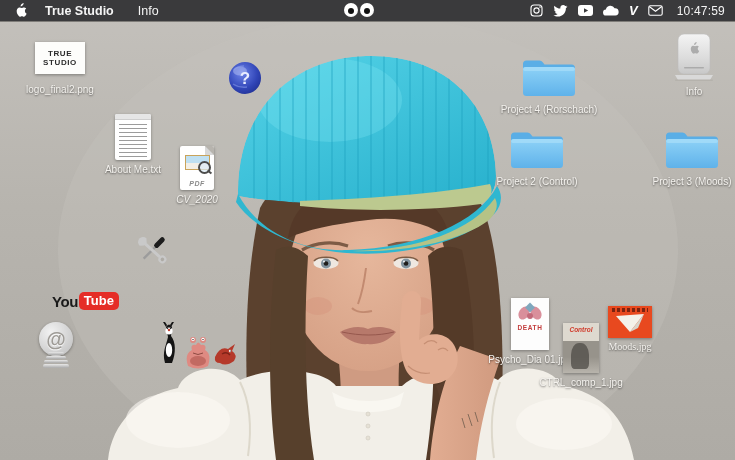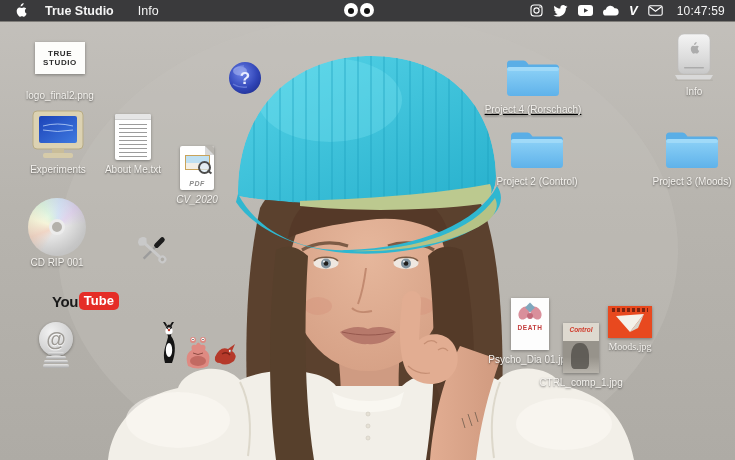--- a/index.html
+++ b/index.html
@@ -253,7 +253,7 @@
     <div class="logo-box thumb-shadow">
         <span class="t">TRUE STUDIO</span>
       </div>
-    <span class="lbl" style="margin-top:17px;text-align:center;">logo_final2.png</span>
+    <span class="lbl" style="margin-top:11px;text-align:center;">logo_final2.png</span>
   </div>
 
   <div class="di" style="left:228px;top:61px;width:34px;">

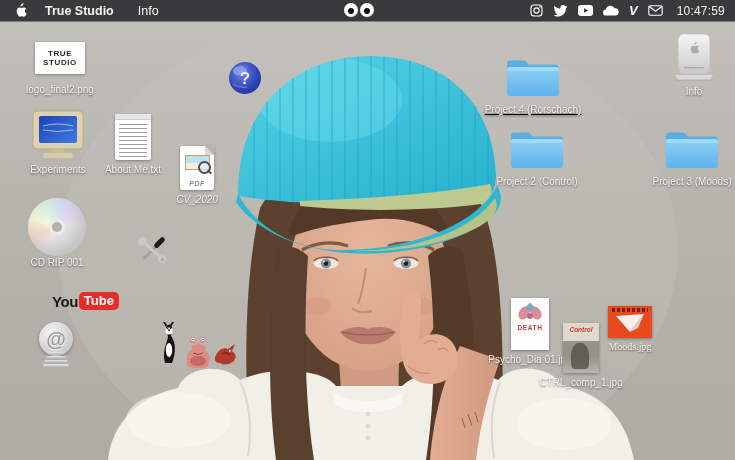--- a/index.html
+++ b/index.html
@@ -361,7 +361,7 @@
       <circle cx="18.3" cy="11" r=".6" fill="#111"></circle>
   </svg>
 
-  <div class="di" style="left:504px;top:56px;width:58px;text-decoration:underline;">
+  <div class="di" style="left:520px;top:56px;width:58px;">
     <svg width="58" height="44" viewBox="0 0 58 44">
       <path d="M3 8 q0-3.5 3.5-3.5 h13 q2 0 3 1.5 l2 2.5 h27 q3.5 0 3.5 3.5 v3 h-52 Z" fill="#5aaee6"></path>
       <rect x="3" y="11" width="52" height="29" rx="3.5" fill="url(#foldg)"></rect>

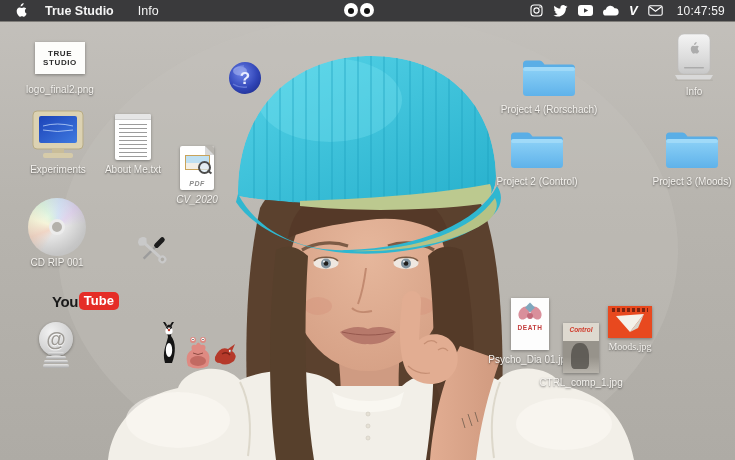--- a/index.html
+++ b/index.html
@@ -265,17 +265,6 @@
     </svg>
   </div>
 
-  <div class="di" style="left:30px;top:110px;width:56px;">
-    <svg width="56" height="50" viewBox="0 0 56 50">
-      <rect x="3" y="1" width="50" height="38" rx="4" fill="#dcd2b2"></rect>
-      <rect x="3" y="1" width="50" height="38" rx="4" fill="none" stroke="#b7ab85" stroke-width="1"></rect>
-      <rect x="9" y="6" width="38" height="27" rx="2" fill="url(#screeng)"></rect>
-      <path d="M13 16 q14 -4 30 0 M13 20 q14 3 30 0" stroke="#cfe2ff" stroke-width="1" fill="none" opacity=".7"></path>
-      <rect x="22" y="39" width="12" height="4" fill="#c9bd99"></rect>
-      <rect x="13" y="43" width="30" height="5" rx="2" fill="#d6cba9"></rect>
-    </svg>
-    <span class="lbl">Experiments</span>
-  </div>
 
   <div class="di" style="left:108px;top:114px;width:38px;margin-left:6px;">
     <div class="doc thumb-shadow">

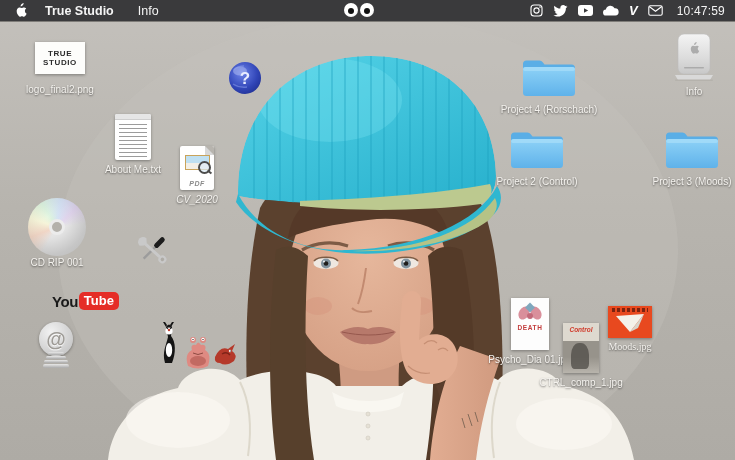--- a/index.html
+++ b/index.html
@@ -299,10 +299,6 @@
     </svg>
   </div>
 
-  <div class="di" style="left:28px;top:198px;width:58px;">
-    <div class="cd"></div>
-    <span class="lbl" style="margin-top:2px;">CD RIP 001</span>
-  </div>
 
   <div class="di" style="left:30px;top:292px;width:72px;">
     <div class="yt">

